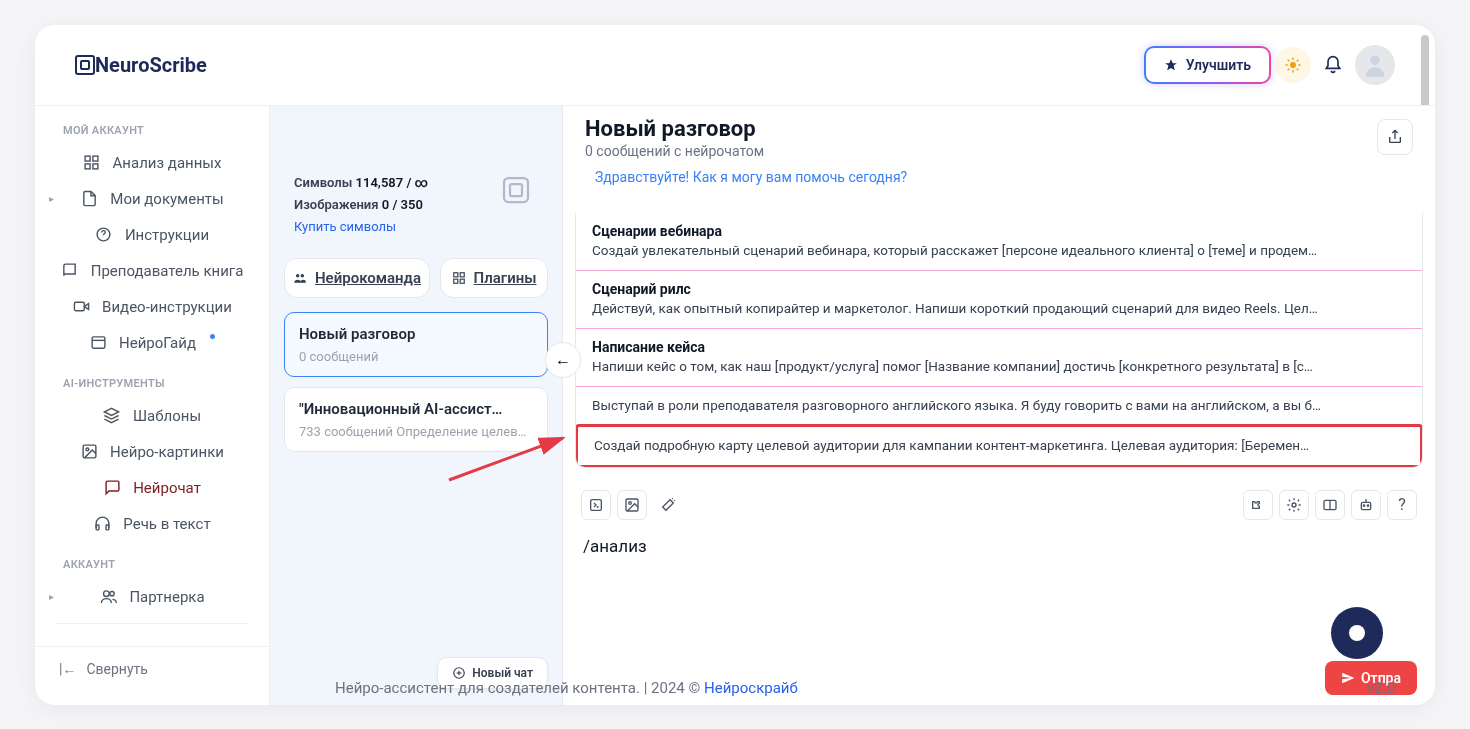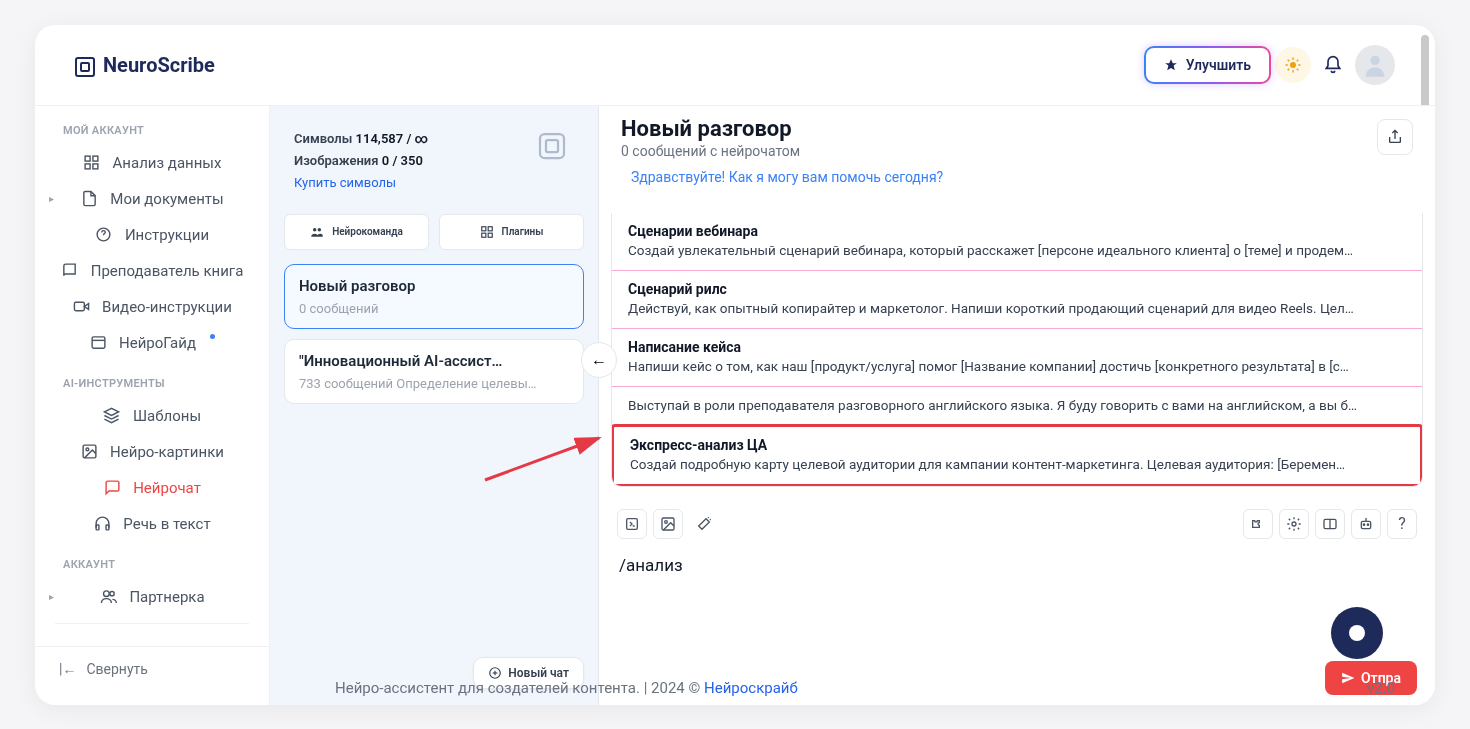--- a/index.html
+++ b/index.html
@@ -9,7 +9,7 @@
 .scroll-thumb { position: absolute; top: 0; width: 8px; height: 104px; background: #c9c9c9; border-radius: 4px; }
 .scroll-thumb.bottom { top: auto; bottom: 0; height: 16px; background: #d0d0d0; }
 .topbar { display: flex; align-items: center; justify-content: space-between; padding: 20px 40px 20px 40px; }
-.logo { display: flex; align-items: flex-end; gap: 8px; font-size: 20px; font-weight: 700; color: #1e2a5a; }
+.logo { display: flex; align-items: center; font-size: 20px; font-weight: 700; color: #1e2a5a; }
 .logo-icon { width: 20px; height: 20px; border: 2px solid #1e2a5a; border-radius: 3px; position: relative; }
 .logo-icon::after { content:''; position:absolute; inset:3px; border:2px solid #1e2a5a; border-radius:2px;}
 .top-actions { display: flex; align-items: center; gap: 4px; }

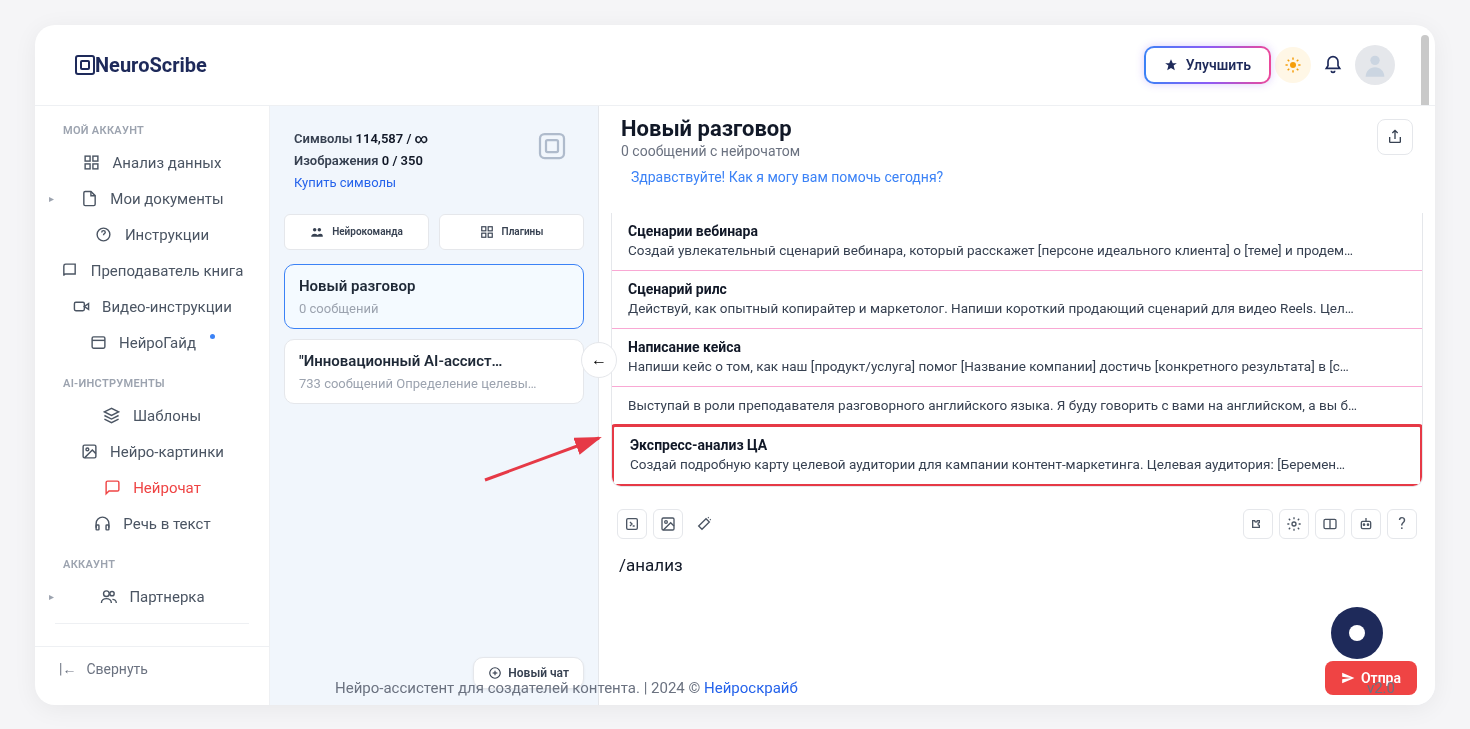--- a/index.html
+++ b/index.html
@@ -29,7 +29,7 @@
 .side-spacer { flex:1;}
 .collapse-btn { display:flex; align-items:center; gap:10px; padding:14px 24px; font-size:14px; color:#6b7280; border-top:1px solid #eef0f3; cursor:pointer;}
 .content { flex:1; display:flex; background:#f1f6fc; border-top:1px solid #eef0f3; border-left:1px solid #eef0f3; position:relative;}
-.chat-list { width: 328px; padding: 16px 14px; position:relative;}
+.chat-list { width: 292px; padding: 16px 14px; position:relative;margin-top:44px;}
 .usage-box { padding: 6px 10px 14px; display:flex; align-items:flex-start; justify-content:space-between;}
 .usage-text { font-size:13px; color:#4b5563; line-height:1.7;}
 .usage-text .row strong { font-weight:600; color:#374151;}

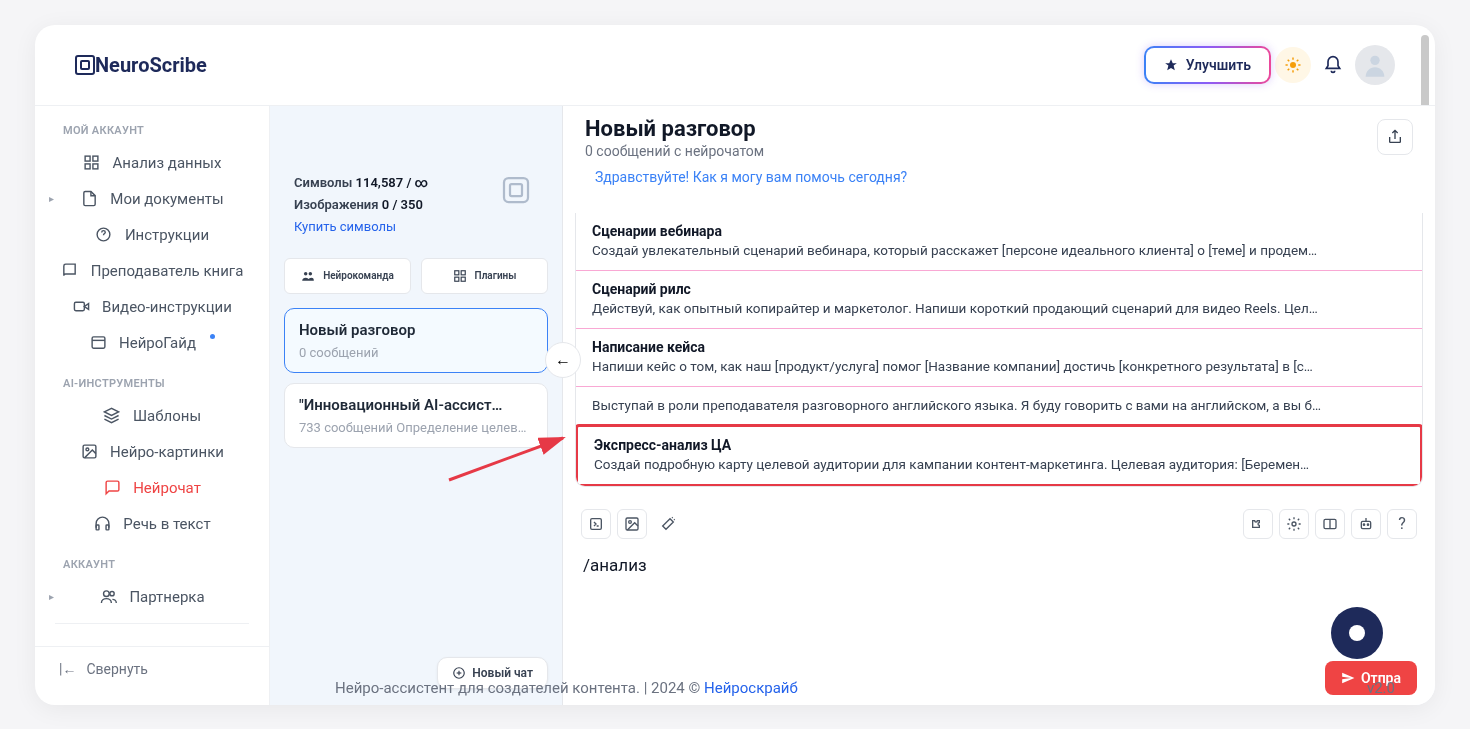--- a/index.html
+++ b/index.html
@@ -37,7 +37,7 @@
 .usage-text .buy { color:#2563eb; cursor:pointer; font-size:13px;}
 .brain-icon { width:36px; height:36px; color:#94a3b8; opacity:0.7; margin-right:4px;}
 .pill-row { display:flex; gap:10px; margin: 6px 0 14px;}
-.pill { flex:1; background:#fff; border:1px solid #e5e7eb; border-radius:6px; padding:10px 8px; font-size:10px; font-weight:600; color:#374151; display:flex; align-items:center; justify-content:center; gap:8px; cursor:pointer;}
+.pill { flex:1; background:#fff; border:1px solid #e5e7eb; border-radius:13px; padding:10px 8px; font-size:15px; font-weight:600; color:#374151; display:flex; align-items:center; justify-content:center; gap:8px; cursor:pointer;text-decoration:underline;}
 .chat-card { background:#fff; border:1px solid #e5e7eb; border-radius:10px; padding:12px 14px; margin-bottom:10px; cursor:pointer;}
 .chat-card.active { border:1.5px solid #3b82f6; background:#f4faff;}
 .chat-title { font-size:15px; font-weight:600; color:#1f2937; margin-bottom:6px; white-space:nowrap; overflow:hidden; text-overflow:ellipsis;}

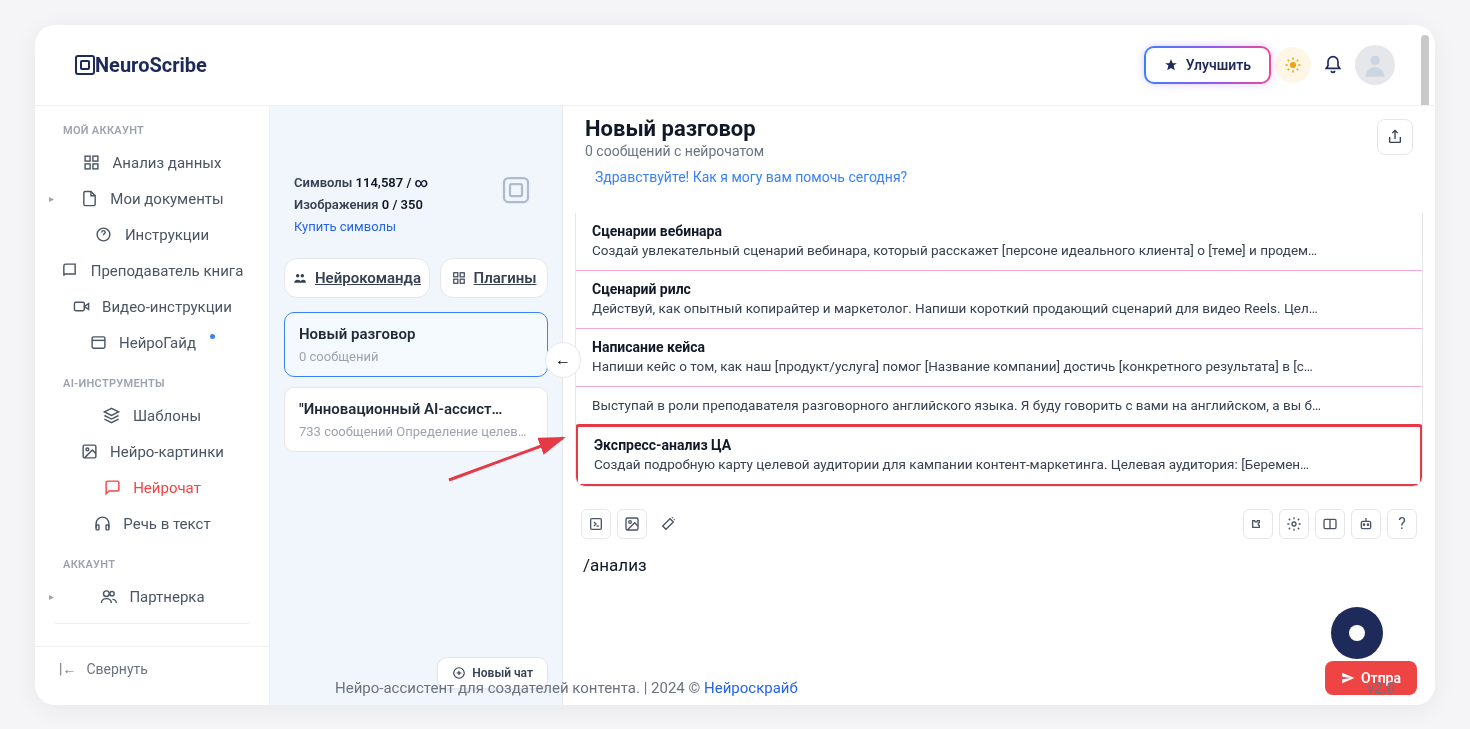--- a/index.html
+++ b/index.html
@@ -345,7 +345,6 @@
               <div class="tpl-desc">Выступай в роли преподавателя разговорного английского языка. Я буду говорить с вами на английском, а вы б…</div>
             </div>
             <div class="template-item highlighted">
-              <div class="tpl-title">Экспресс-анализ ЦА</div>
               <div class="tpl-desc">Создай подробную карту целевой аудитории для кампании контент-маркетинга. Целевая аудитория: [Беремен…</div>
             </div>
           </div>

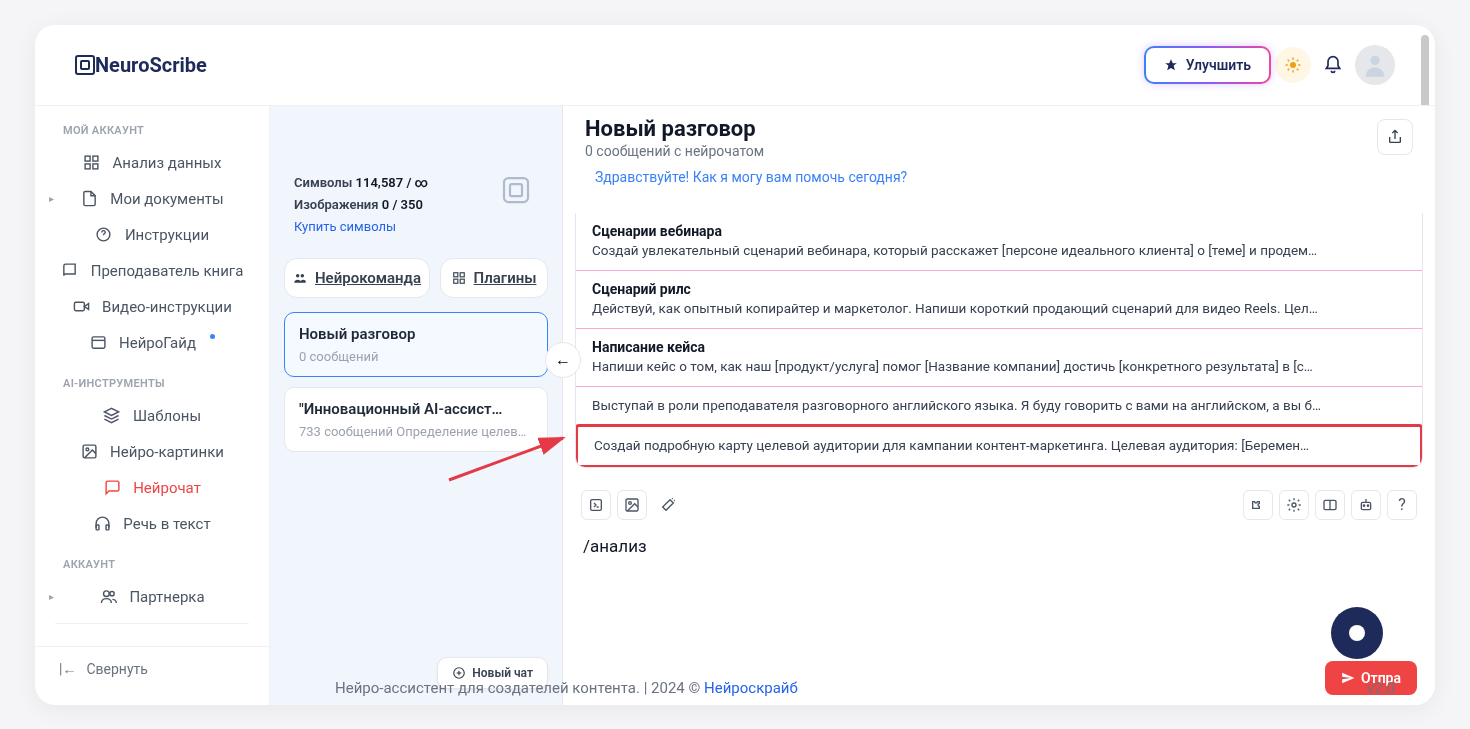--- a/index.html
+++ b/index.html
@@ -21,7 +21,7 @@
 .sidebar { width: 234px; border-top: 1px solid #eef0f3; padding: 14px 0; display:flex; flex-direction:column; overflow:hidden;}
 .side-section-title { font-size: 11px; font-weight:600; color:#9ca3af; letter-spacing:0.3px; padding: 4px 28px 8px; text-transform:uppercase;}
 .side-item { display:flex; align-items:center; gap:12px; padding: 9px 16px; font-size:15px; color:#4b5563; cursor:pointer; position:relative;justify-content:center;}
-.side-item.active { color:#ef4444; }
+.side-item.active { color:#7f1d1d; }
 .side-item .caret { position:absolute; left:14px; font-size:10px; color:#9ca3af;}
 .side-icon { width:18px; height:18px; flex-shrink:0; display:flex; align-items:center; justify-content:center;}
 .blue-dot { width:5px; height:5px; background:#3b82f6; border-radius:50%; margin-left:2px; position:relative; top:-6px;}

